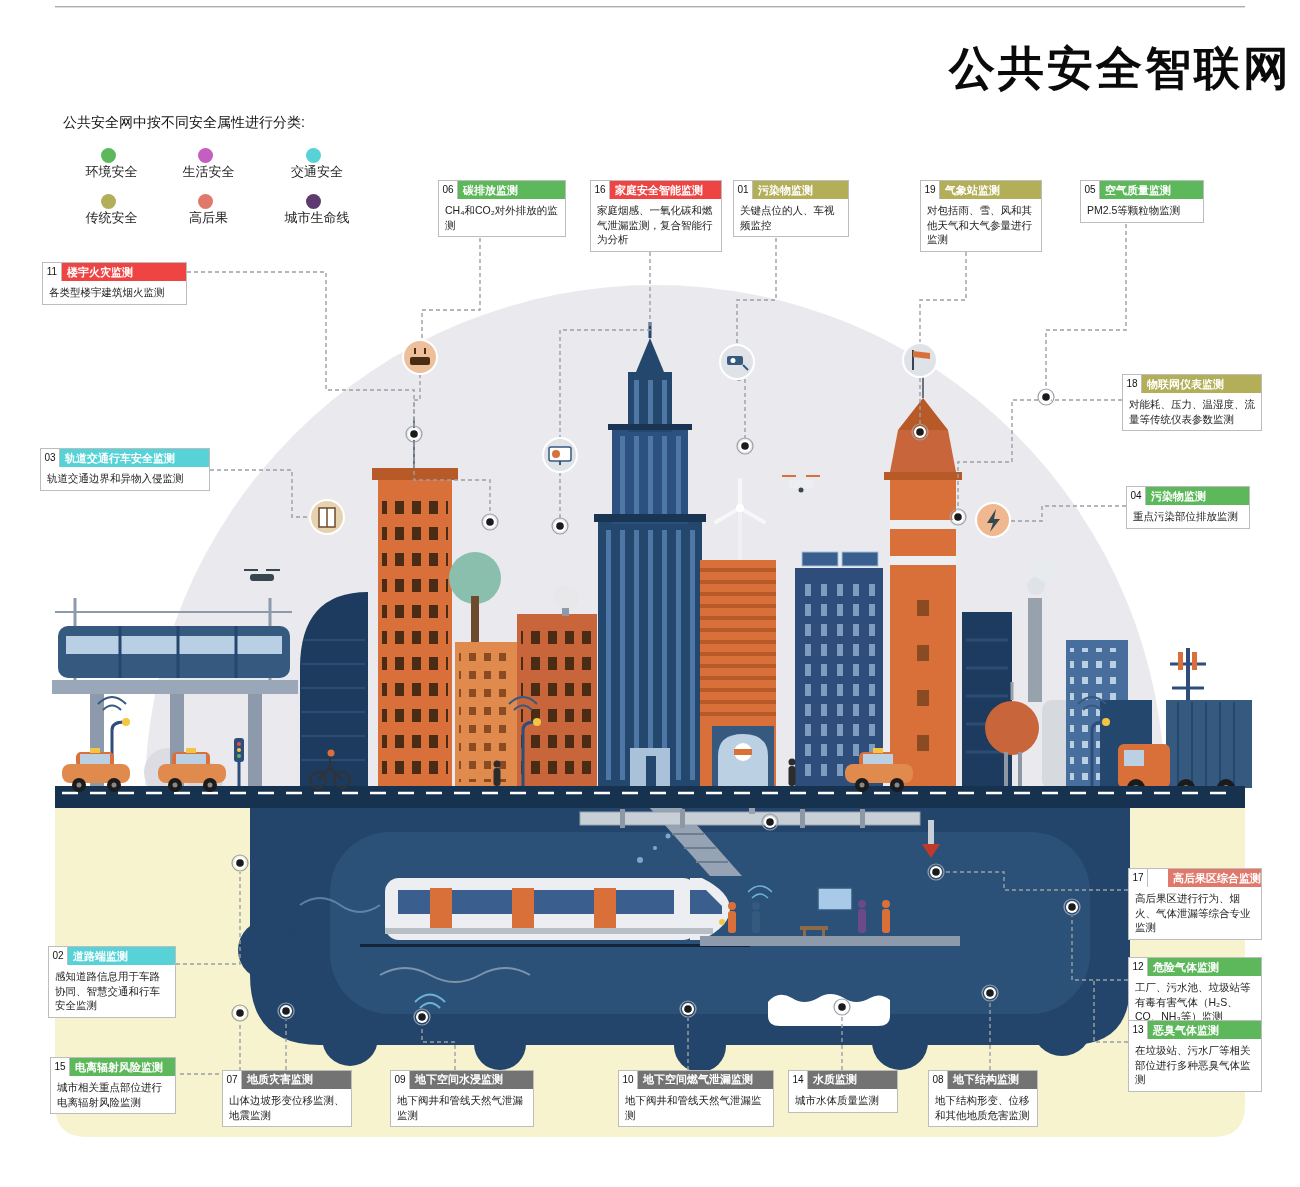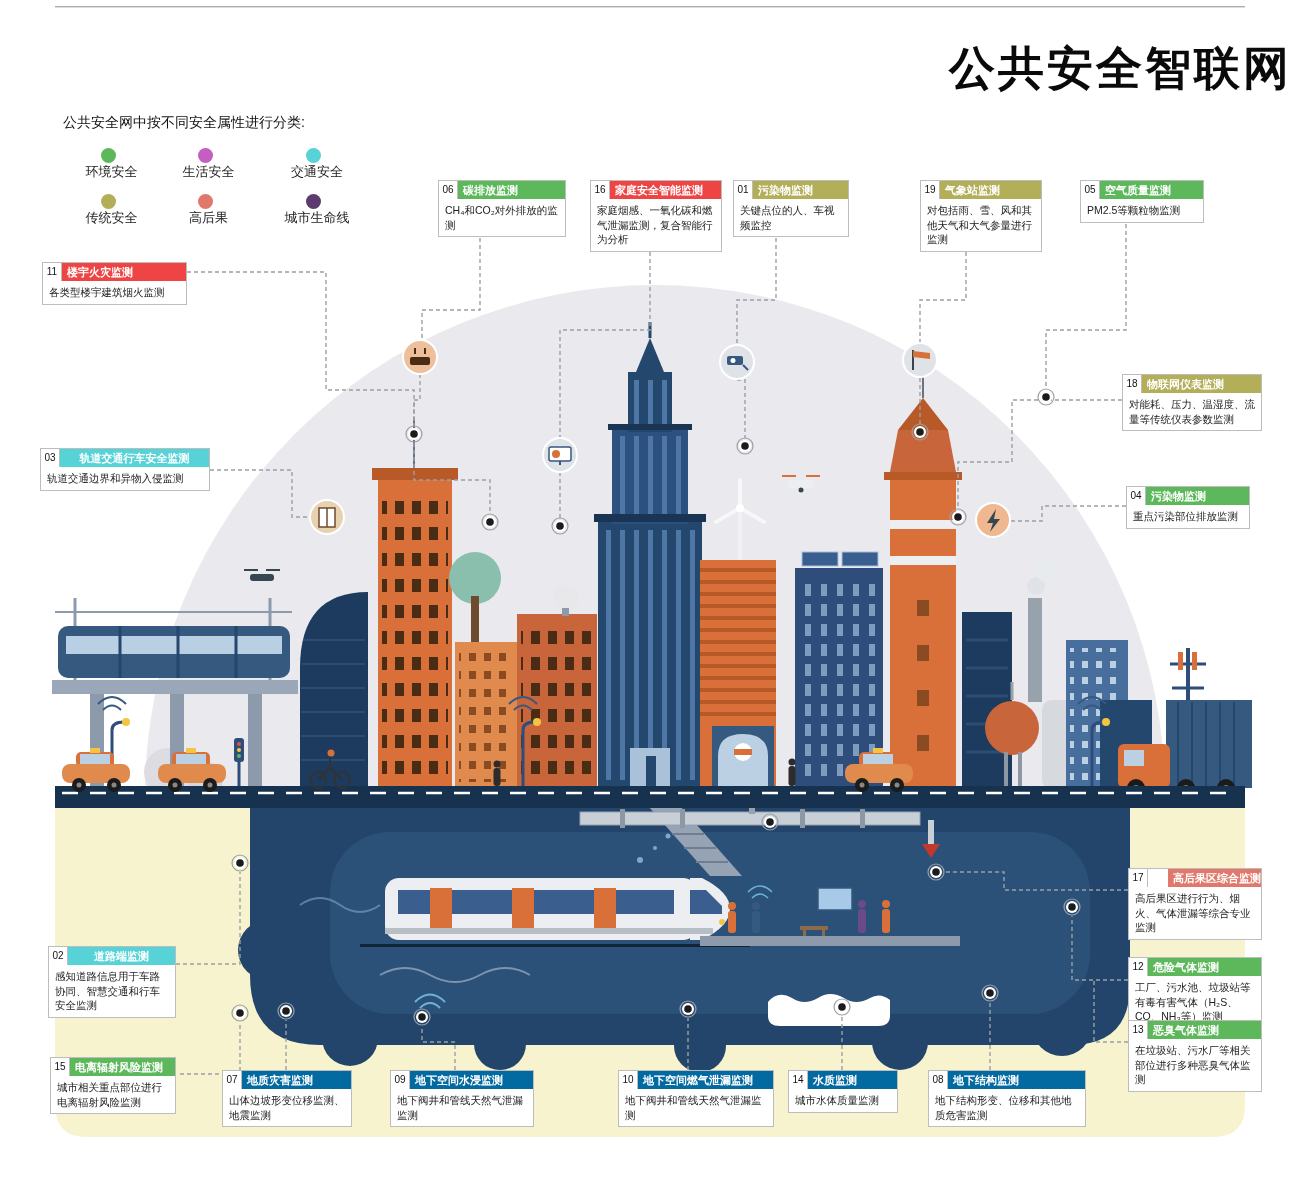--- a/index.html
+++ b/index.html
@@ -24,7 +24,7 @@
   .co-b{background:#fff;padding:4px 6px;font-size:10.5px;line-height:1.4;color:#222;}
   .cat-env  .co-t{background:#5cb85a;}
   .cat-life .co-t{background:#ef4444;}
-  .cat-tra  .co-t{background:#57d3d8;text-align:center;}
+  .cat-tra  .co-t{background:#57d3d8;}
   .cat-trd  .co-t{background:#b3ae58;}
   .cat-hic  .co-t{background:#e0796b;margin-left:20px;}
   .cat-lif  .co-t{background:#0369a1;}

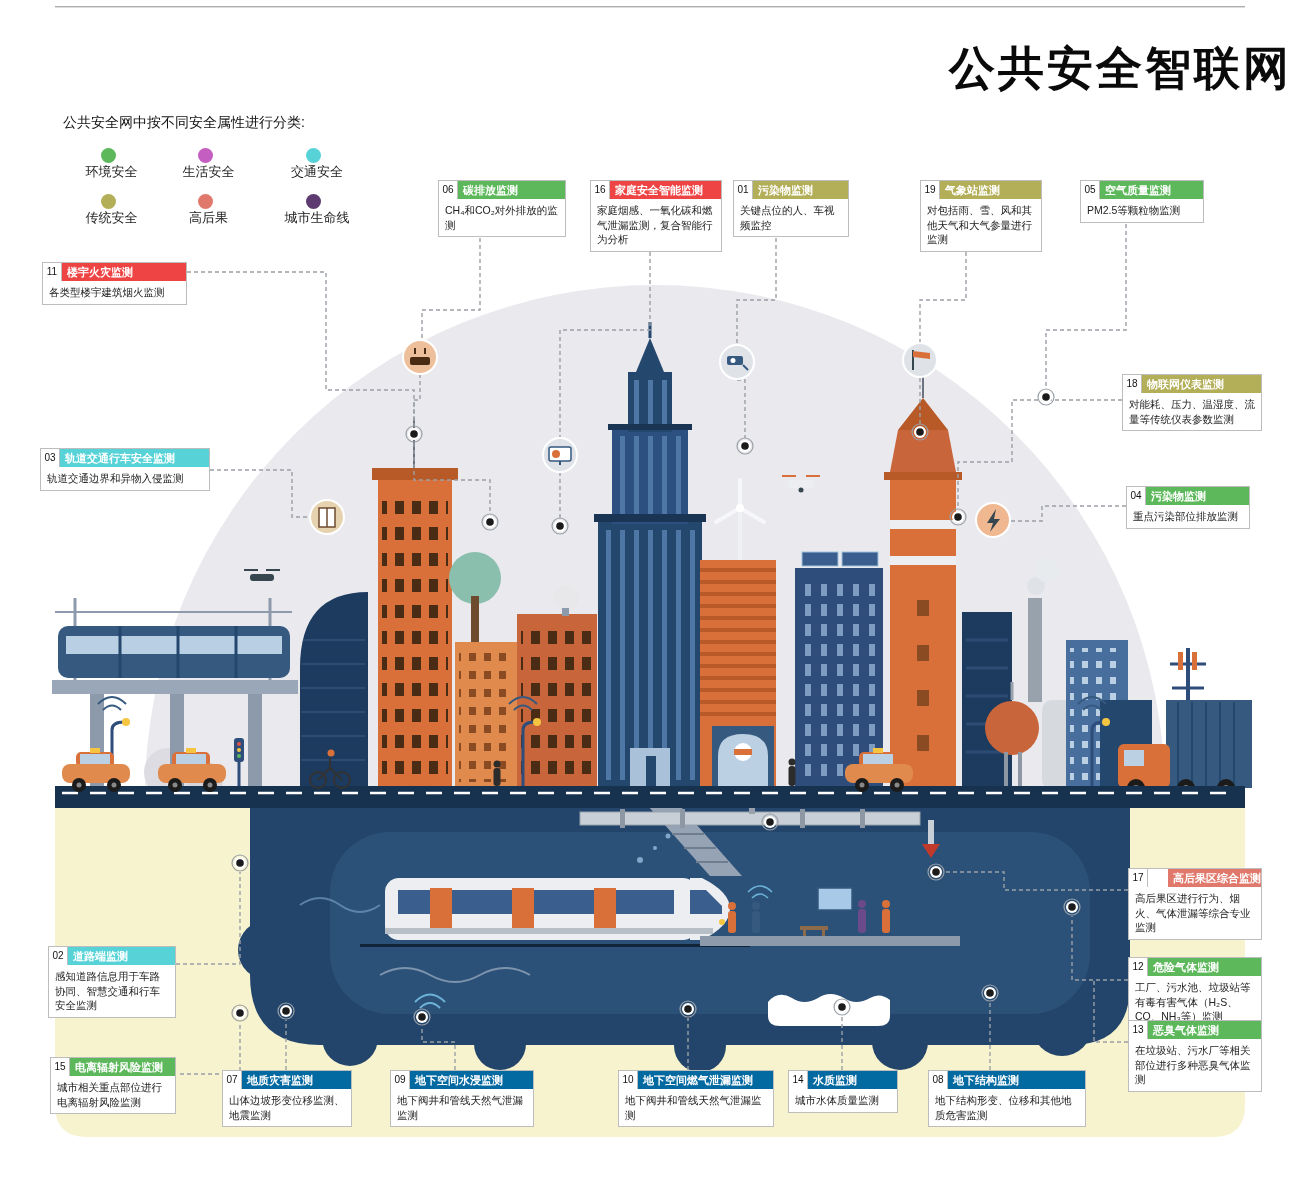--- a/index.html
+++ b/index.html
@@ -27,7 +27,7 @@
   .cat-tra  .co-t{background:#57d3d8;}
   .cat-trd  .co-t{background:#b3ae58;}
   .cat-hic  .co-t{background:#e0796b;margin-left:20px;}
-  .cat-lif  .co-t{background:#0369a1;}
+  .cat-lif  .co-t{background:#737373;font-family:Liberation Mono, monospace;}
 </style>
 </head>
 <body>

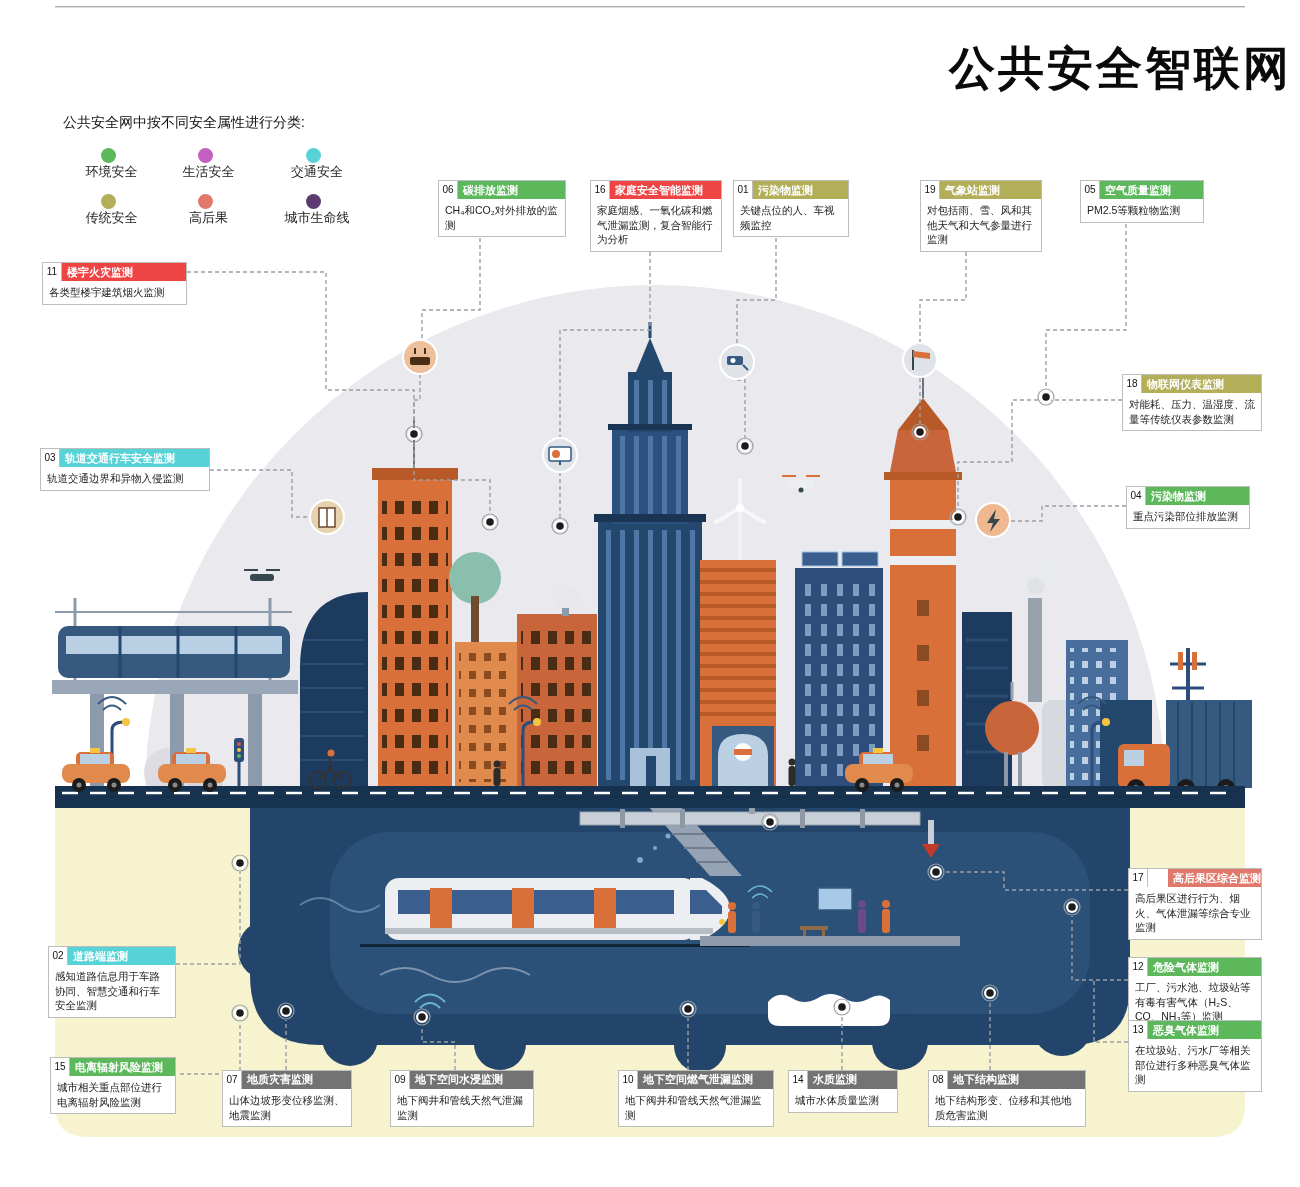--- a/index.html
+++ b/index.html
@@ -612,7 +612,7 @@
   <div class="co-b">城市水体质量监测</div>
 </div>
 
-<div class="callout cat-lif" style="left:928px;top:1070px;width:158px">
+<div class="callout cat-lif" style="left:928px;top:1070px;width:110px">
   <div class="co-h">
         <span class="co-num">08</span>
         <span class="co-t">地下结构监测</span>

